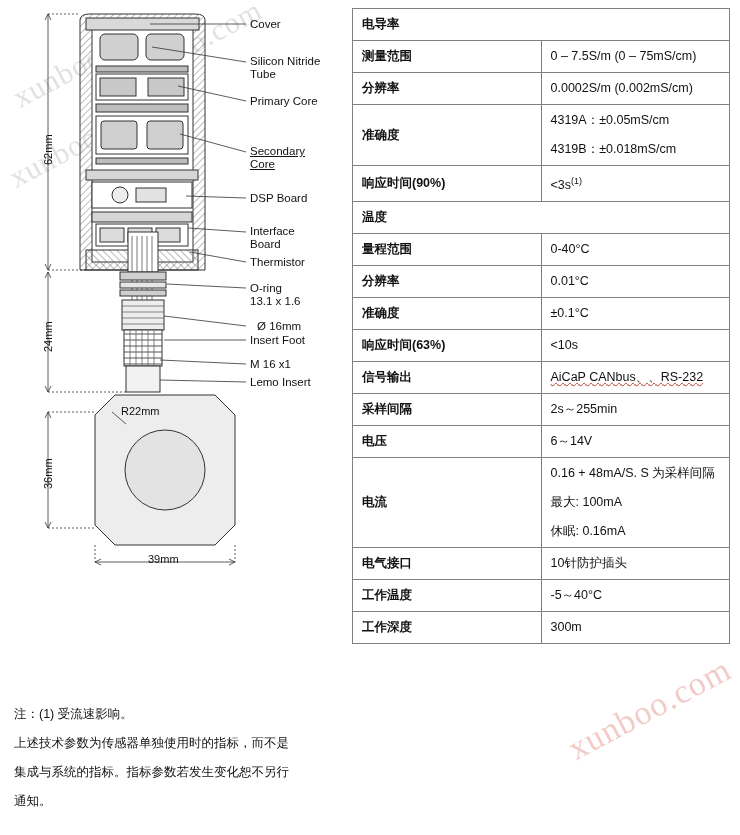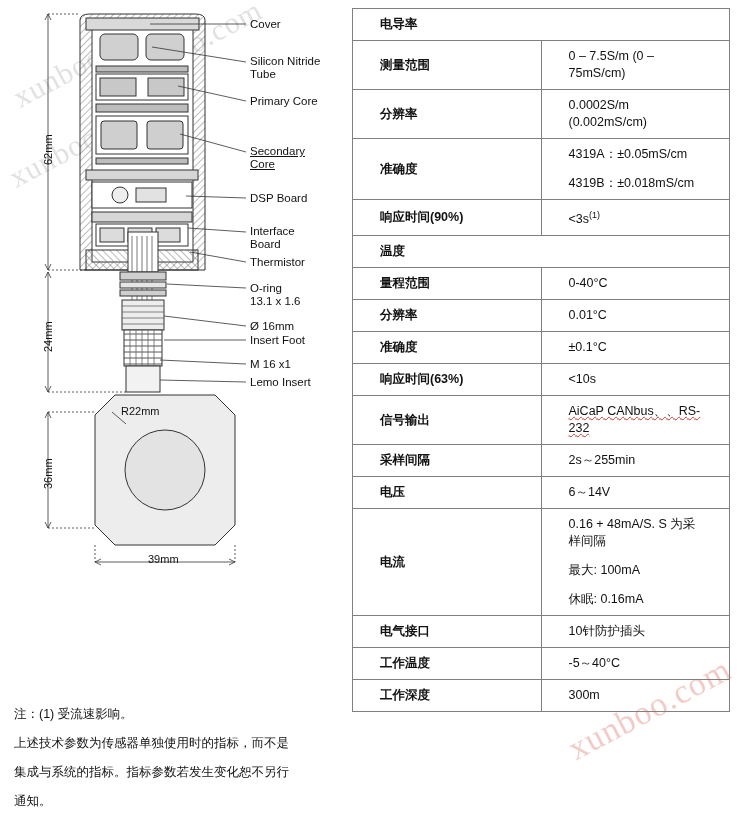--- a/index.html
+++ b/index.html
@@ -84,7 +84,7 @@
   }
   #spec-table td {
     border: 1px solid #808080;
-    padding: 7px 27px;
+    padding: 7px 9px;
     vertical-align: middle;
     line-height: 17px;
     color: #111;

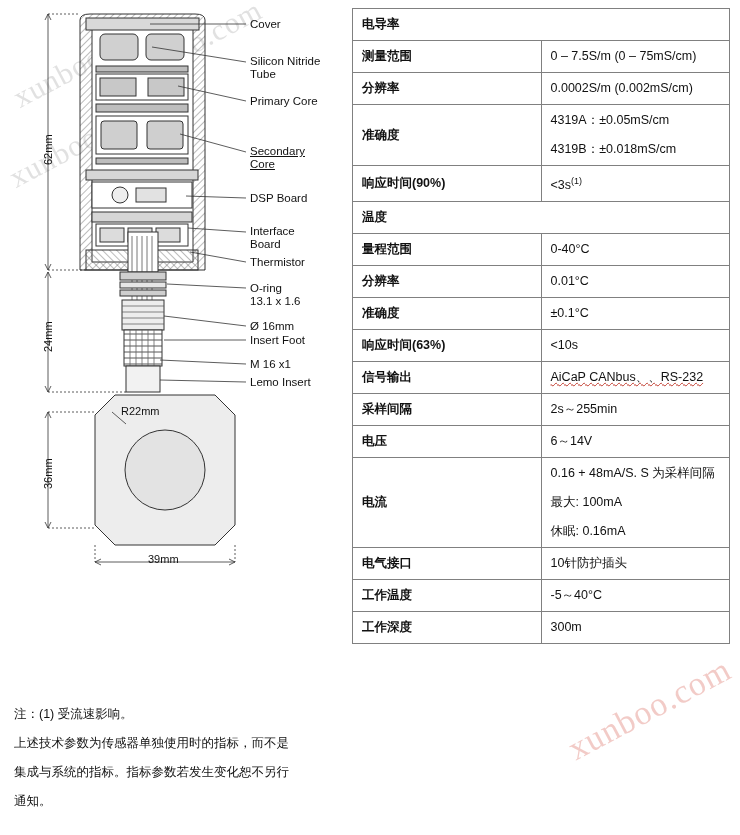--- a/index.html
+++ b/index.html
@@ -268,7 +268,7 @@
   <div class="lbl" style="left:250px; top:256px;">Thermistor</div>
   <div class="lbl" style="left:250px; top:282px;">O-ring
 13.1 x 1.6</div>
-  <div class="lbl" style="left:250px; top:320px;">Ø 16mm</div>
+  <div class="lbl" style="left:257px; top:320px;">Ø 16mm</div>
   <div class="lbl" style="left:250px; top:334px;">Insert Foot</div>
   <div class="lbl" style="left:250px; top:358px;">M 16 x1</div>
   <div class="lbl" style="left:250px; top:376px;">Lemo Insert</div>

